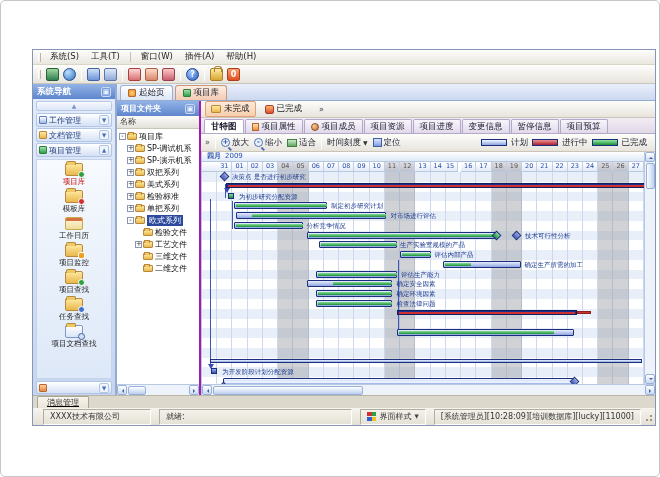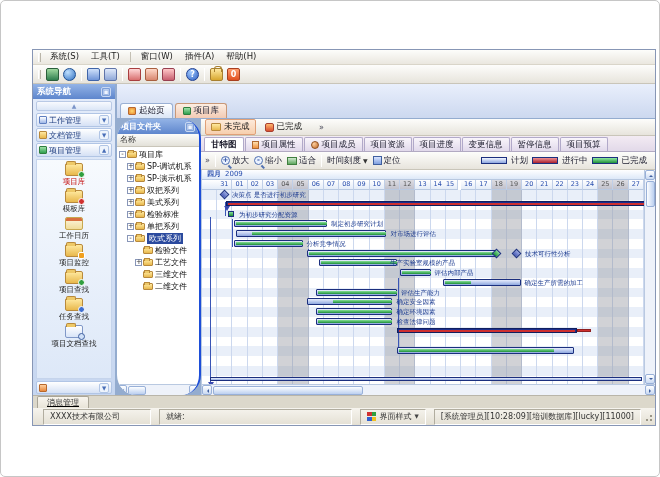--- a/index.html
+++ b/index.html
@@ -60,7 +60,7 @@
 
   
   .rightregion { flex:1; display:flex; flex-direction:column; overflow:hidden; }
-  .tabstrip { height:35px; flex:none; background:linear-gradient(#e9effc,#ccd8ef); display:flex; align-items:flex-end; padding-left:3px; border-bottom:1px solid #94accf; }
+  .tabstrip { height:17px; flex:none; background:linear-gradient(#e9effc,#ccd8ef); display:flex; align-items:flex-end; padding-left:3px; border-bottom:1px solid #94accf; }
   .dtab { height:15px; display:flex; align-items:center; gap:3px; padding:0 7px; font-size:8.5px; border:1px solid #9ab0d4; border-bottom:none; border-radius:3px 3px 0 0; background:linear-gradient(#ffffff,#dce6f6); color:#223; margin-right:2px; white-space:nowrap; }
   .dtab.active { background:linear-gradient(#fdeee2,#f3cbb4); border-color:#c89878; }
   .dt-ic { width:8px; height:8px; border-radius:1px; flex:none; }

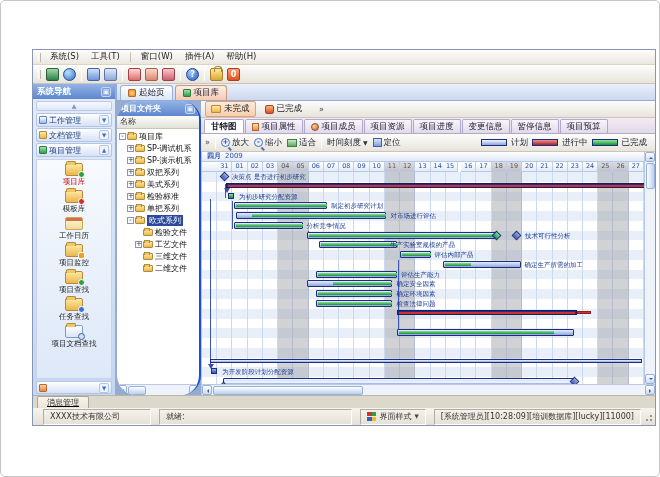--- a/index.html
+++ b/index.html
@@ -70,7 +70,7 @@
   .body { flex:1; display:flex; overflow:hidden; }
 
   
-  .tree { width:84px; flex:none; border-right:2px solid #1d4ed8; background:#fff; display:flex; flex-direction:column; overflow:hidden;border-radius:20px; }
+  .tree { width:84px; flex:none; border-right:2px solid #a21caf; background:#fff; display:flex; flex-direction:column; overflow:hidden; }
   .tree-colhead { height:13px; flex:none; background:linear-gradient(#fcfcfa,#e3e1d9); border-bottom:1px solid #c9c5b9; font-size:8px; color:#333; padding:0 3px; line-height:12px; }
   .tree-body { flex:1; overflow:hidden; padding-top:1px; }
   .tnode { height:12px; display:flex; align-items:center; font-size:8px; color:#111; white-space:nowrap; }

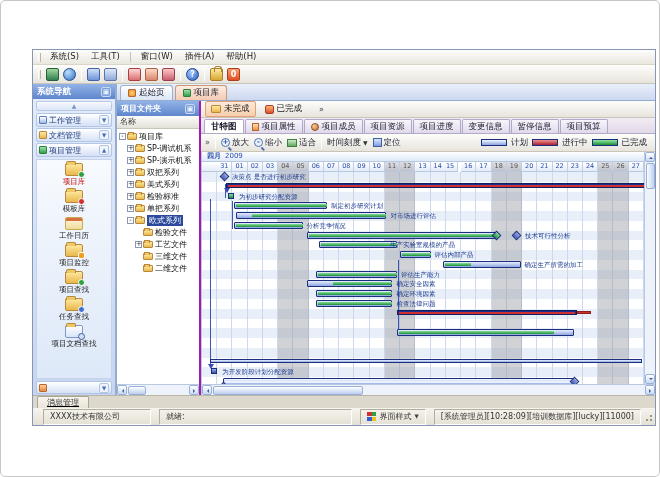--- a/index.html
+++ b/index.html
@@ -511,7 +511,7 @@
                       <div class="bar-task" style="left: 117.348px; width: 77.724px; top: 69.39px;">
                         <div class="fill" style="left: 1px; width: 75.724px;"></div>
                       </div>
-                      <div class="bar-label" style="left: 188px; top: 69.39px;">生产实验室规模的产品</div>
+                      <div class="bar-label" style="left: 198px; top: 69.39px;">生产实验室规模的产品</div>
                       <div class="bar-task" style="left: 198.12px; width: 30.48px; top: 79.16px;">
                         <div class="fill" style="left: 1px; width: 28.48px;"></div>
                       </div>

